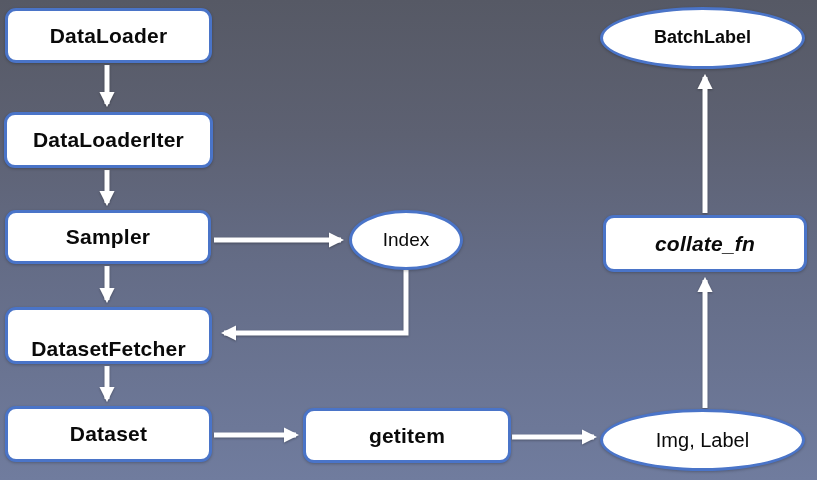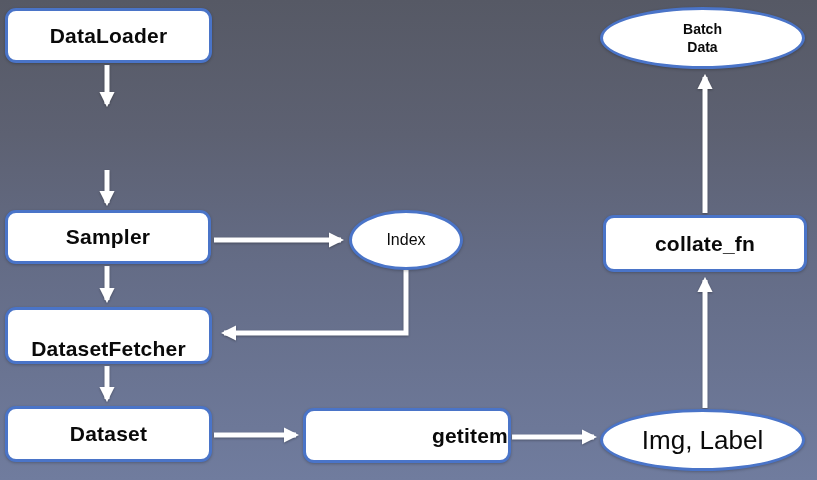--- a/index.html
+++ b/index.html
@@ -54,7 +54,7 @@
   #n-index          { left: 349px; top: 210px; width: 114px; height: 60px; font-size: 16px; }
   #n-imglabel       { left: 600px; top: 409px; width: 205px; height: 62px; font-size: 26px; text-align: center; }
   #n-batchdata      { left: 600px; top: 7px;   width: 205px; height: 62px;
-                      font-size: 14px; font-weight: 600; flex-direction: column; line-height: 1.3; }
+                      font-size: 18px; font-weight: 600; flex-direction: row; line-height: 1.3; }
 </style>
 </head>
 <body>

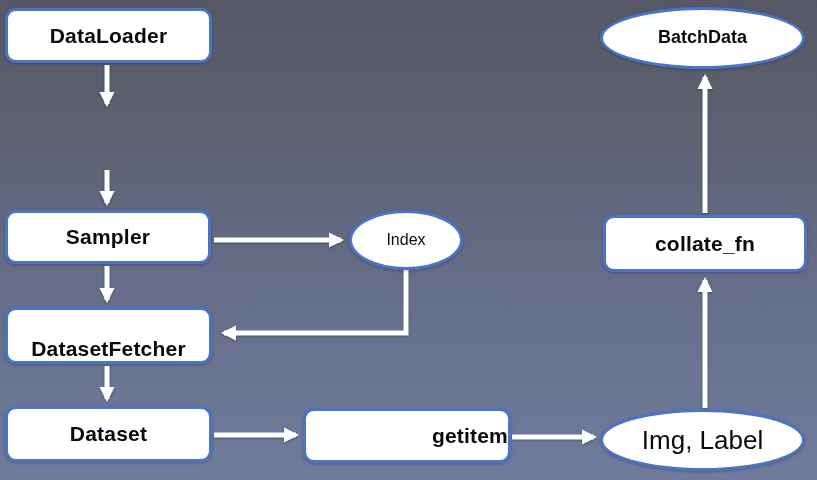--- a/index.html
+++ b/index.html
@@ -114,7 +114,7 @@
 
   <div class="node ellipse" id="n-batchdata">
     <span>Batch</span>
-    <span>Data</span>
+    <span>Label</span>
   </div>
 
 </div>

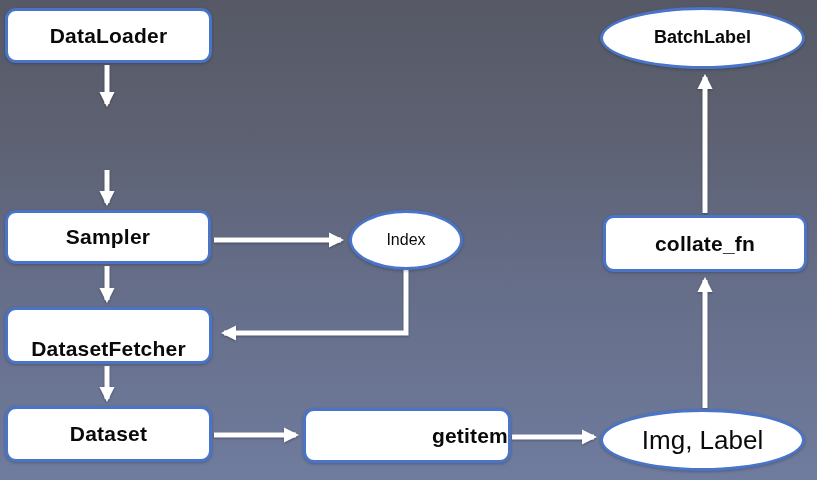--- a/index.html
+++ b/index.html
@@ -83,6 +83,9 @@
     <span>DataLoader</span>
   </div>
 
+  <div class="node rect" id="n-dataloaderiter">
+    <span>DataLoaderIter</span>
+  </div>
 
   <div class="node rect" id="n-sampler">
     <span>Sampler</span>

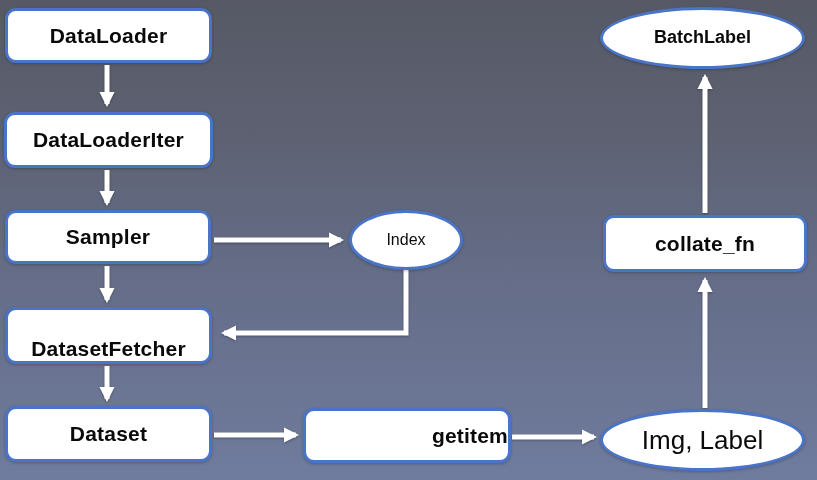--- a/index.html
+++ b/index.html
@@ -51,7 +51,7 @@
   #n-dataset        { left: 5px;   top: 406px; width: 207px; height: 56px; text-align: center; }
   #n-getitem        { left: 303px; top: 408px; width: 208px; height: 55px; justify-content: flex-end; }
   #n-collatefn      { left: 603px; top: 215px; width: 204px; height: 57px; }
-  #n-index          { left: 349px; top: 210px; width: 114px; height: 60px; font-size: 16px; }
+  #n-index          { left: 349px; top: 210px; width: 114px; height: 60px; font-size: 19px; }
   #n-imglabel       { left: 600px; top: 409px; width: 205px; height: 62px; font-size: 26px; text-align: center; }
   #n-batchdata      { left: 600px; top: 7px;   width: 205px; height: 62px;
                       font-size: 18px; font-weight: 600; flex-direction: row; line-height: 1.3; }

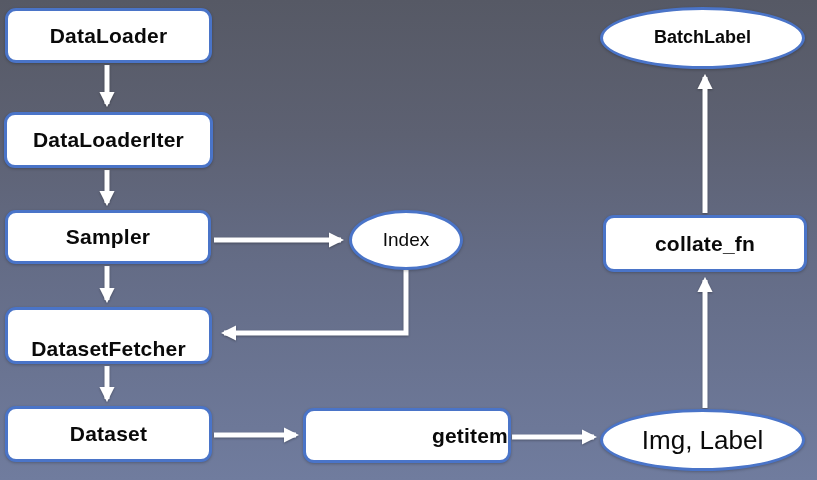--- a/index.html
+++ b/index.html
@@ -50,7 +50,7 @@
   #n-datasetfetcher { left: 5px;   top: 307px; width: 207px; height: 57px; align-items: flex-end; }
   #n-dataset        { left: 5px;   top: 406px; width: 207px; height: 56px; text-align: center; }
   #n-getitem        { left: 303px; top: 408px; width: 208px; height: 55px; justify-content: flex-end; }
-  #n-collatefn      { left: 603px; top: 215px; width: 204px; height: 57px; }
+  #n-collatefn      { left: 603px; top: 215px; width: 204px; height: 57px; font-style: italic; }
   #n-index          { left: 349px; top: 210px; width: 114px; height: 60px; font-size: 19px; }
   #n-imglabel       { left: 600px; top: 409px; width: 205px; height: 62px; font-size: 26px; text-align: center; }
   #n-batchdata      { left: 600px; top: 7px;   width: 205px; height: 62px;

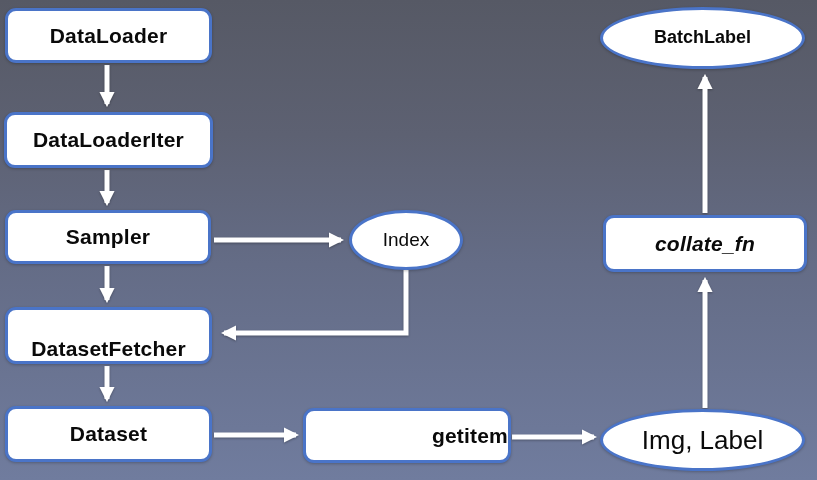--- a/index.html
+++ b/index.html
@@ -49,7 +49,7 @@
   #n-sampler        { left: 5px;   top: 210px; width: 206px; height: 54px; }
   #n-datasetfetcher { left: 5px;   top: 307px; width: 207px; height: 57px; align-items: flex-end; }
   #n-dataset        { left: 5px;   top: 406px; width: 207px; height: 56px; text-align: center; }
-  #n-getitem        { left: 303px; top: 408px; width: 208px; height: 55px; justify-content: flex-end; }
+  #n-getitem        { left: 303px; top: 408px; width: 208px; height: 55px; }
   #n-collatefn      { left: 603px; top: 215px; width: 204px; height: 57px; font-style: italic; }
   #n-index          { left: 349px; top: 210px; width: 114px; height: 60px; font-size: 19px; }
   #n-imglabel       { left: 600px; top: 409px; width: 205px; height: 62px; font-size: 26px; text-align: center; }

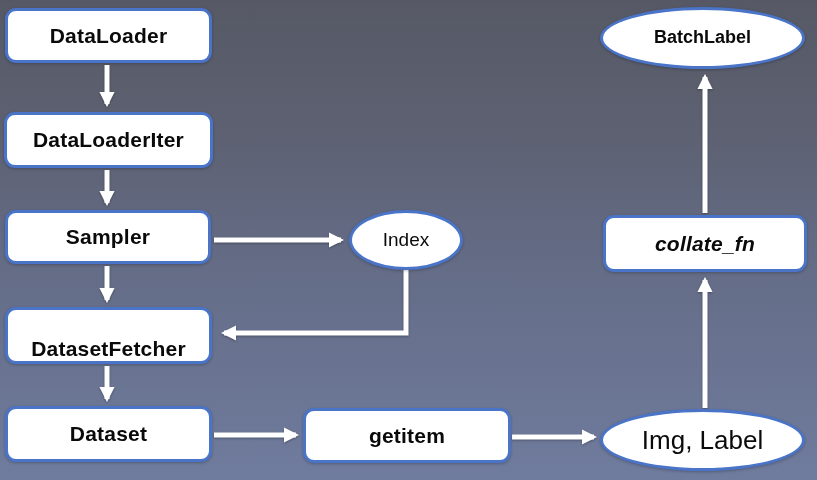--- a/index.html
+++ b/index.html
@@ -52,7 +52,7 @@
   #n-getitem        { left: 303px; top: 408px; width: 208px; height: 55px; }
   #n-collatefn      { left: 603px; top: 215px; width: 204px; height: 57px; font-style: italic; }
   #n-index          { left: 349px; top: 210px; width: 114px; height: 60px; font-size: 19px; }
-  #n-imglabel       { left: 600px; top: 409px; width: 205px; height: 62px; font-size: 26px; text-align: center; }
+  #n-imglabel       { left: 600px; top: 409px; width: 205px; height: 62px; font-size: 20px; text-align: center; }
   #n-batchdata      { left: 600px; top: 7px;   width: 205px; height: 62px;
                       font-size: 18px; font-weight: 600; flex-direction: row; line-height: 1.3; }
 </style>

